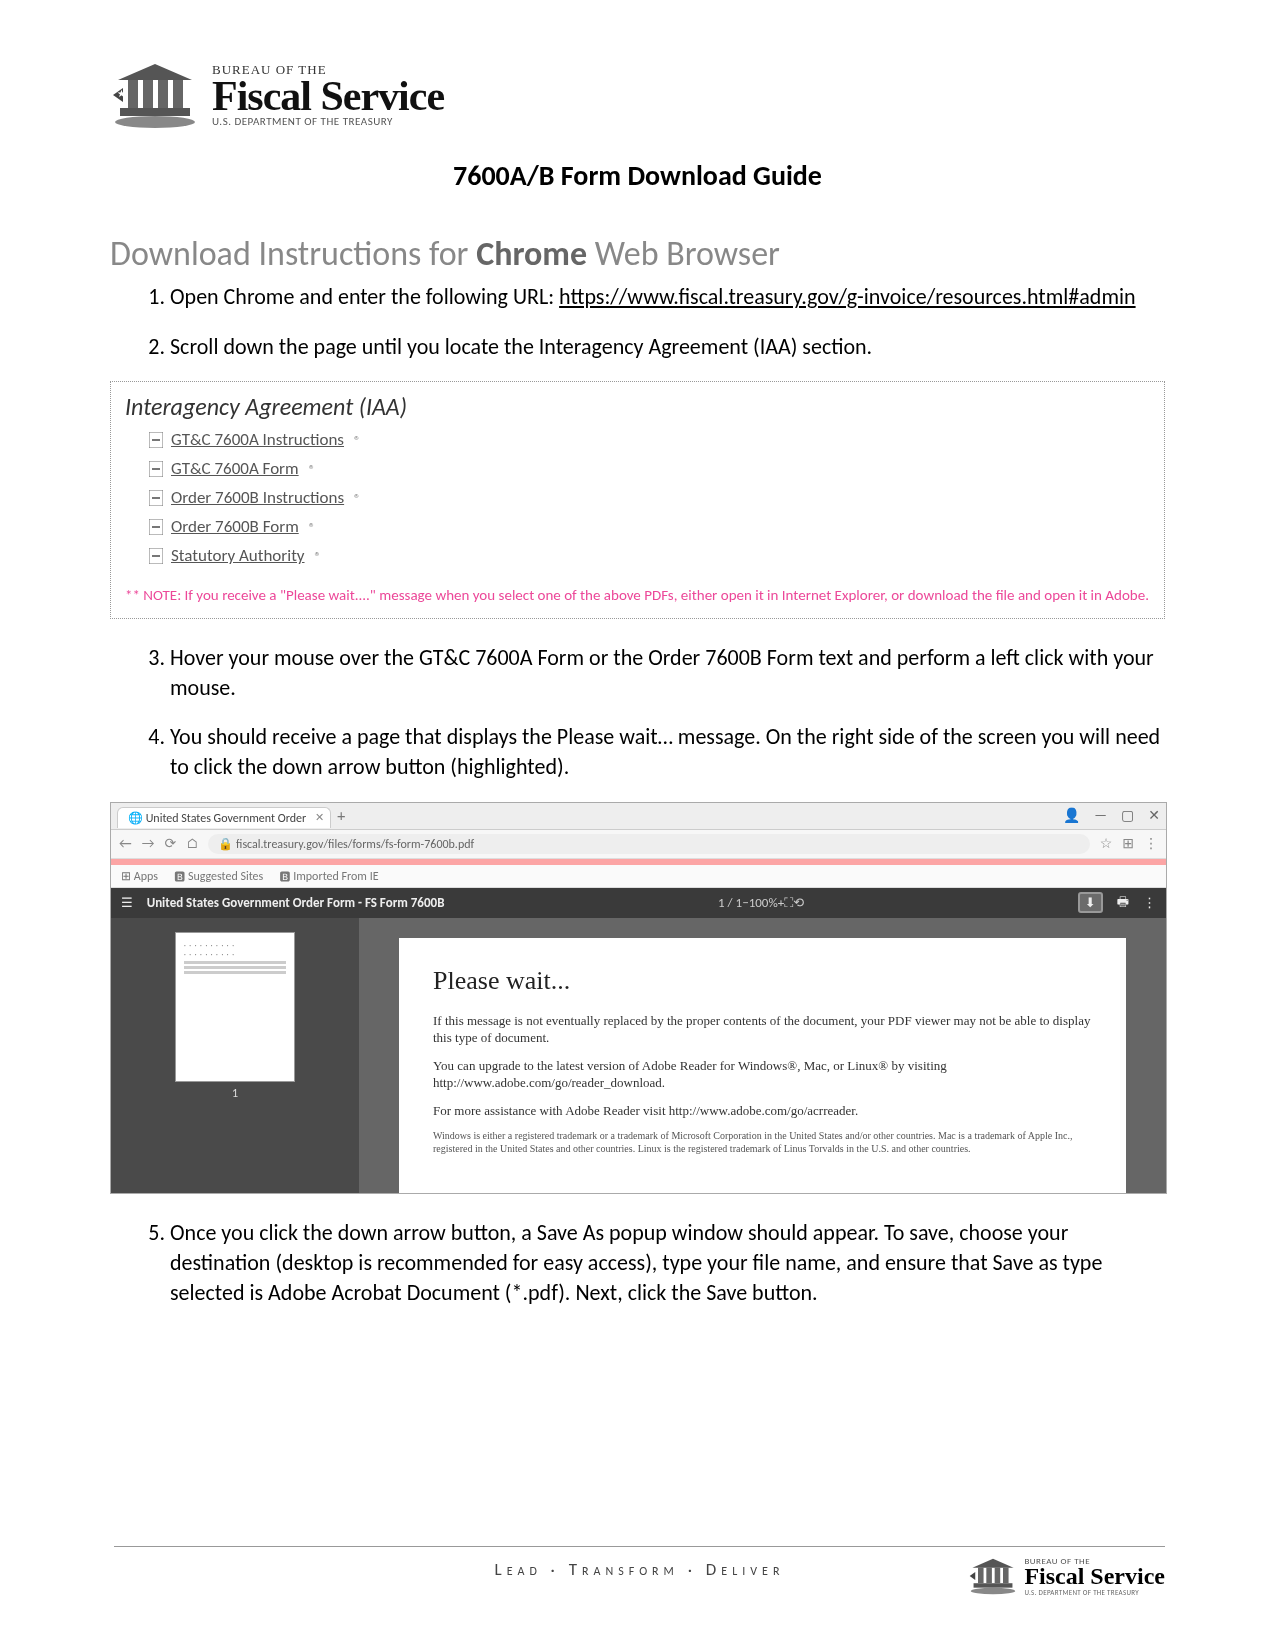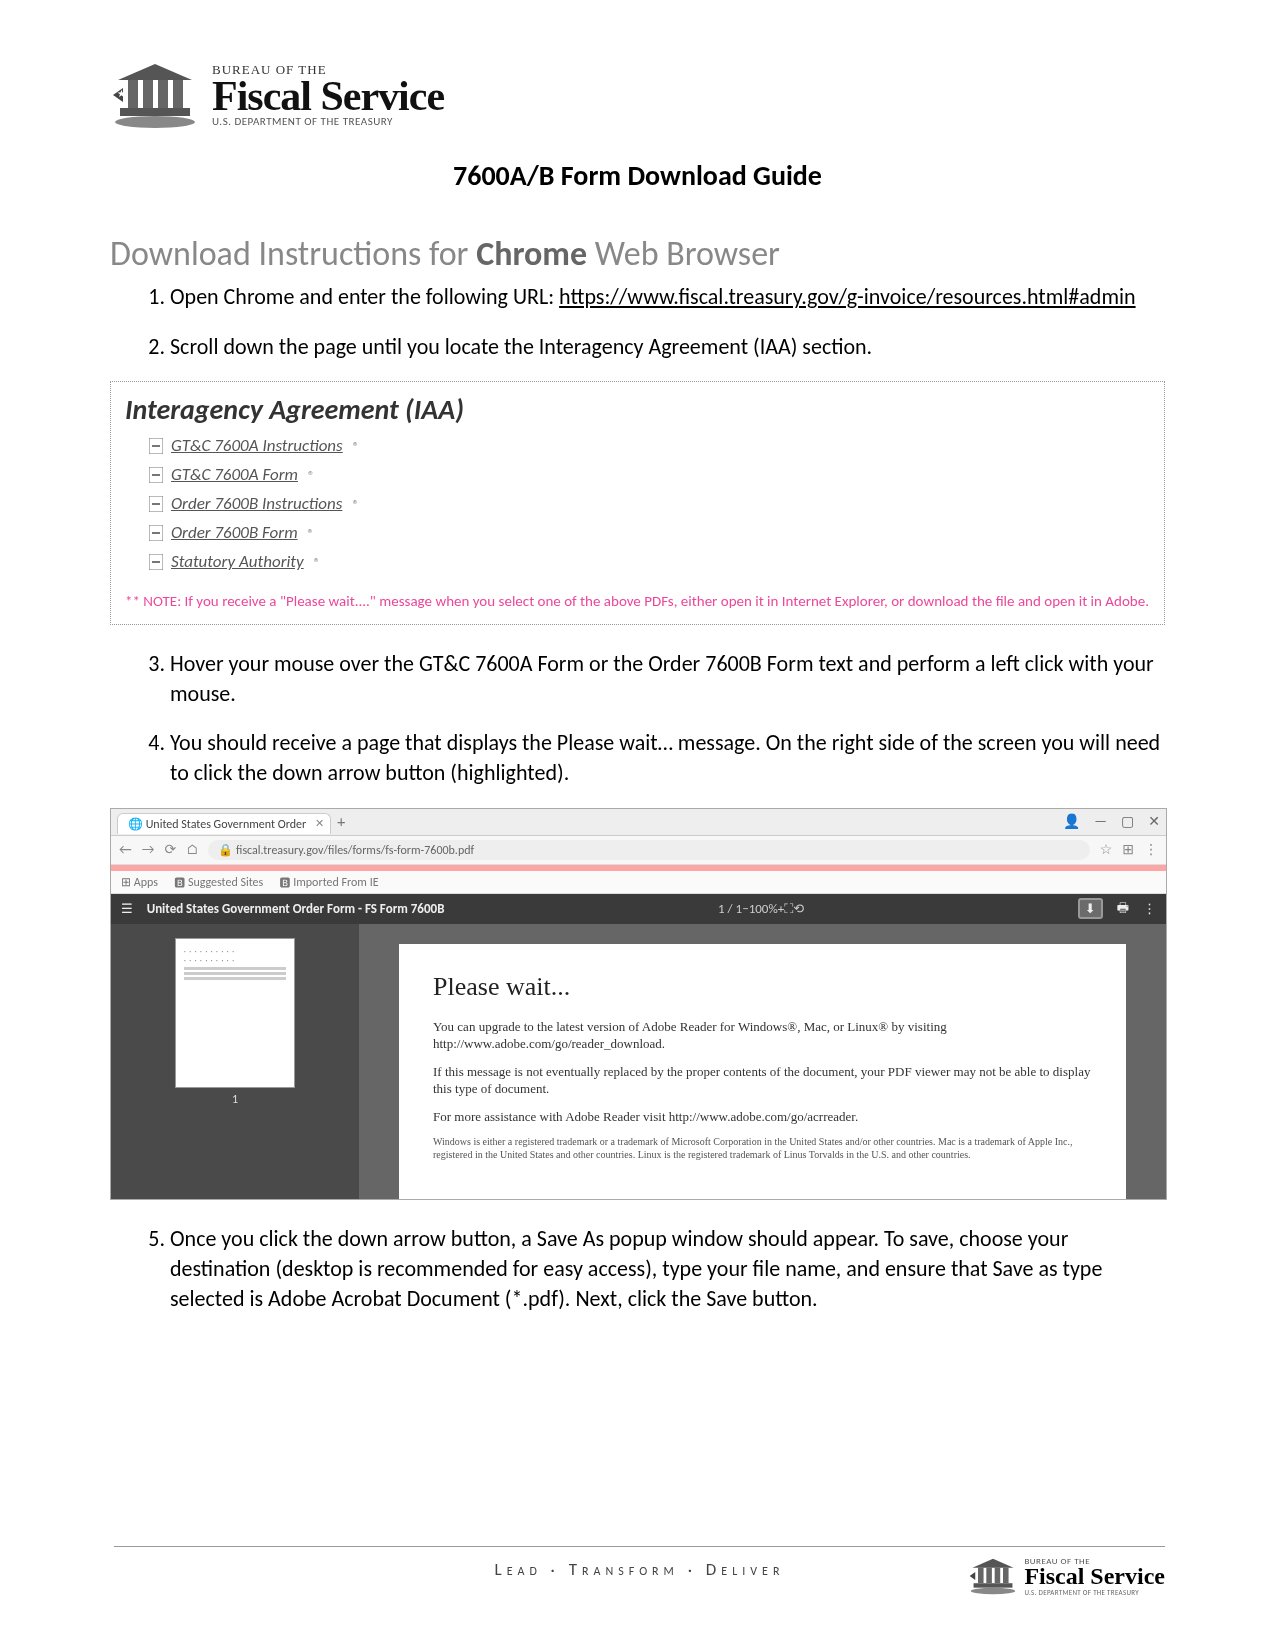--- a/index.html
+++ b/index.html
@@ -74,8 +74,8 @@
   }
   .iaa-box .iaa-title {
     font-style: italic;
-    font-weight: 700;
-    font-size: 28px;
+    font-weight: 400;
+    font-size: 24px;
     color:#333;
     margin-bottom: 4px;
   }

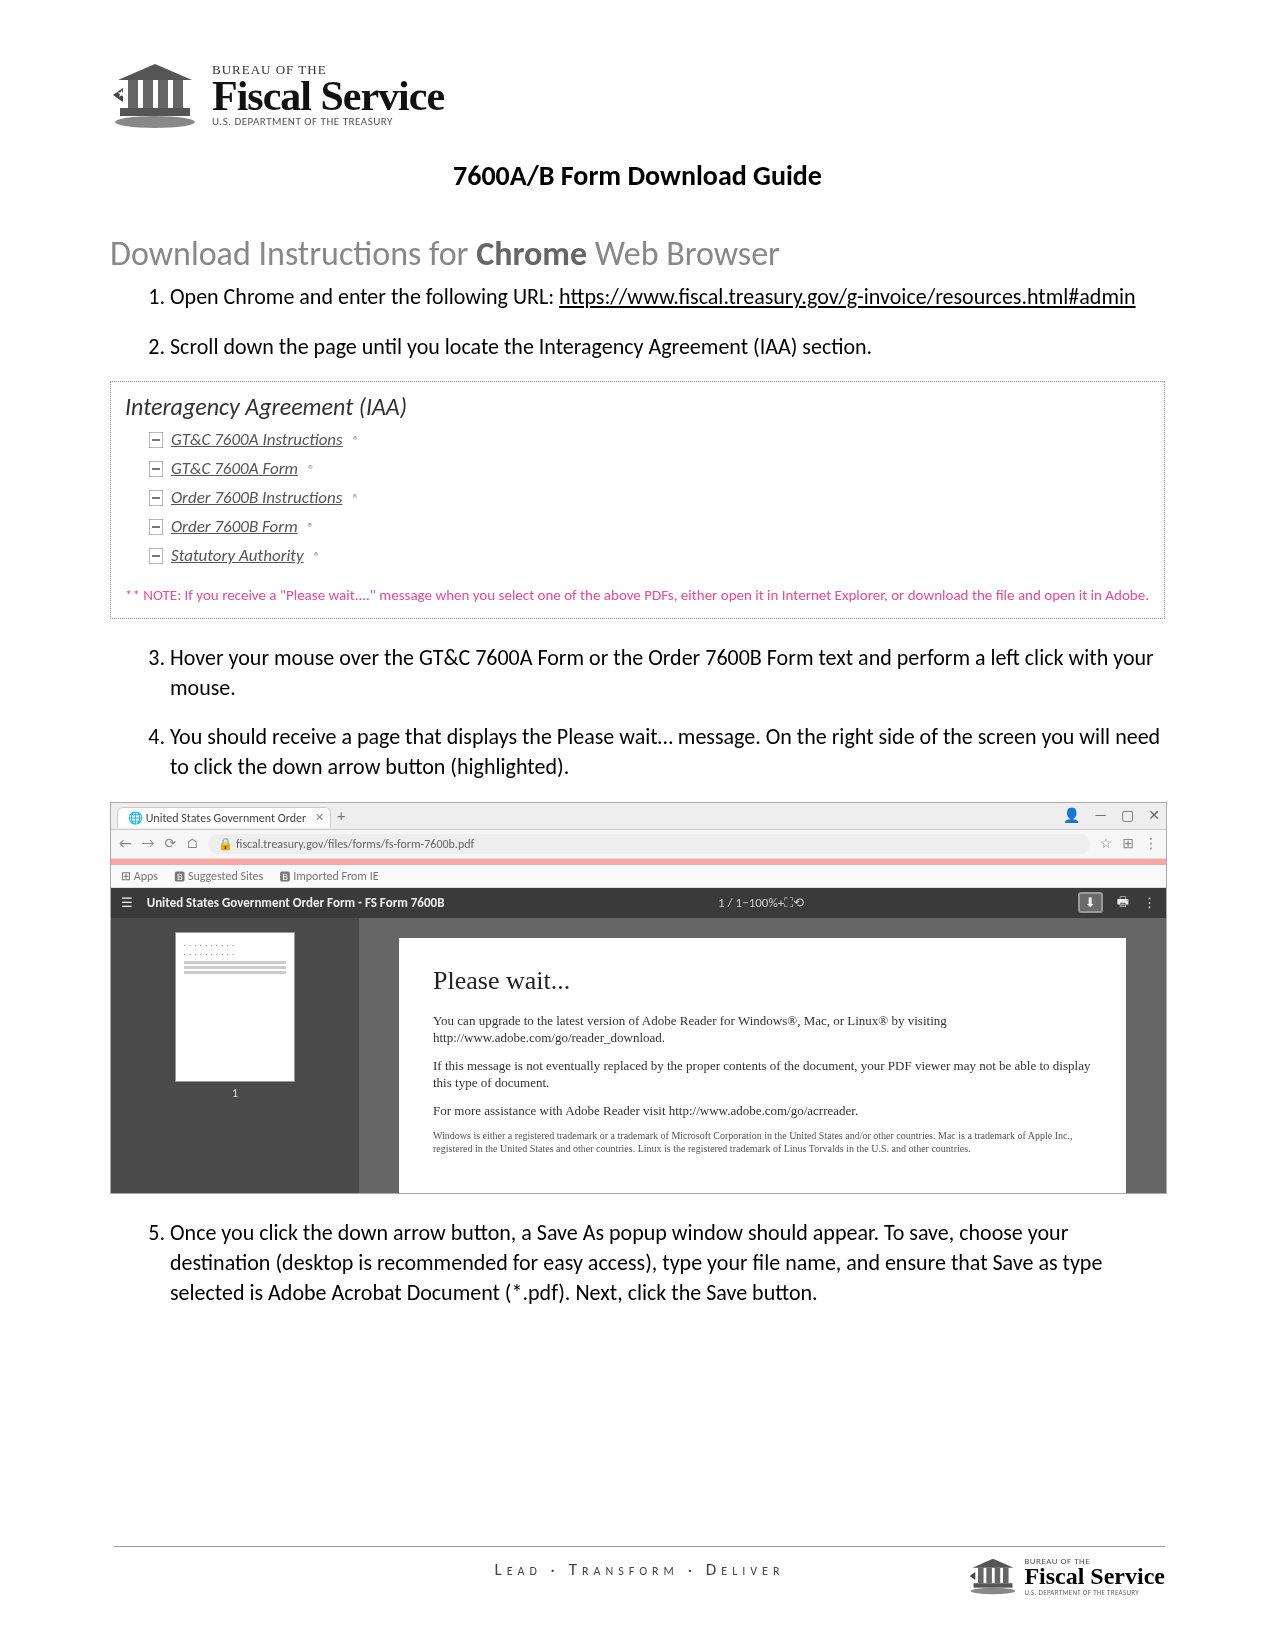--- a/index.html
+++ b/index.html
@@ -90,7 +90,7 @@
     width:14px; height:16px;
     display:inline-block;
   }
-  .iaa-item .txt { text-decoration: underline; font-style: italic; }
+  .iaa-item .txt { text-decoration: underline; }
   .iaa-item .ext { font-size:13px; text-decoration:none; color:#888; margin-left:2px;}
   .iaa-note { font-size:15px; color:#ec4899; margin-top:20px; line-height:1.3;}
 

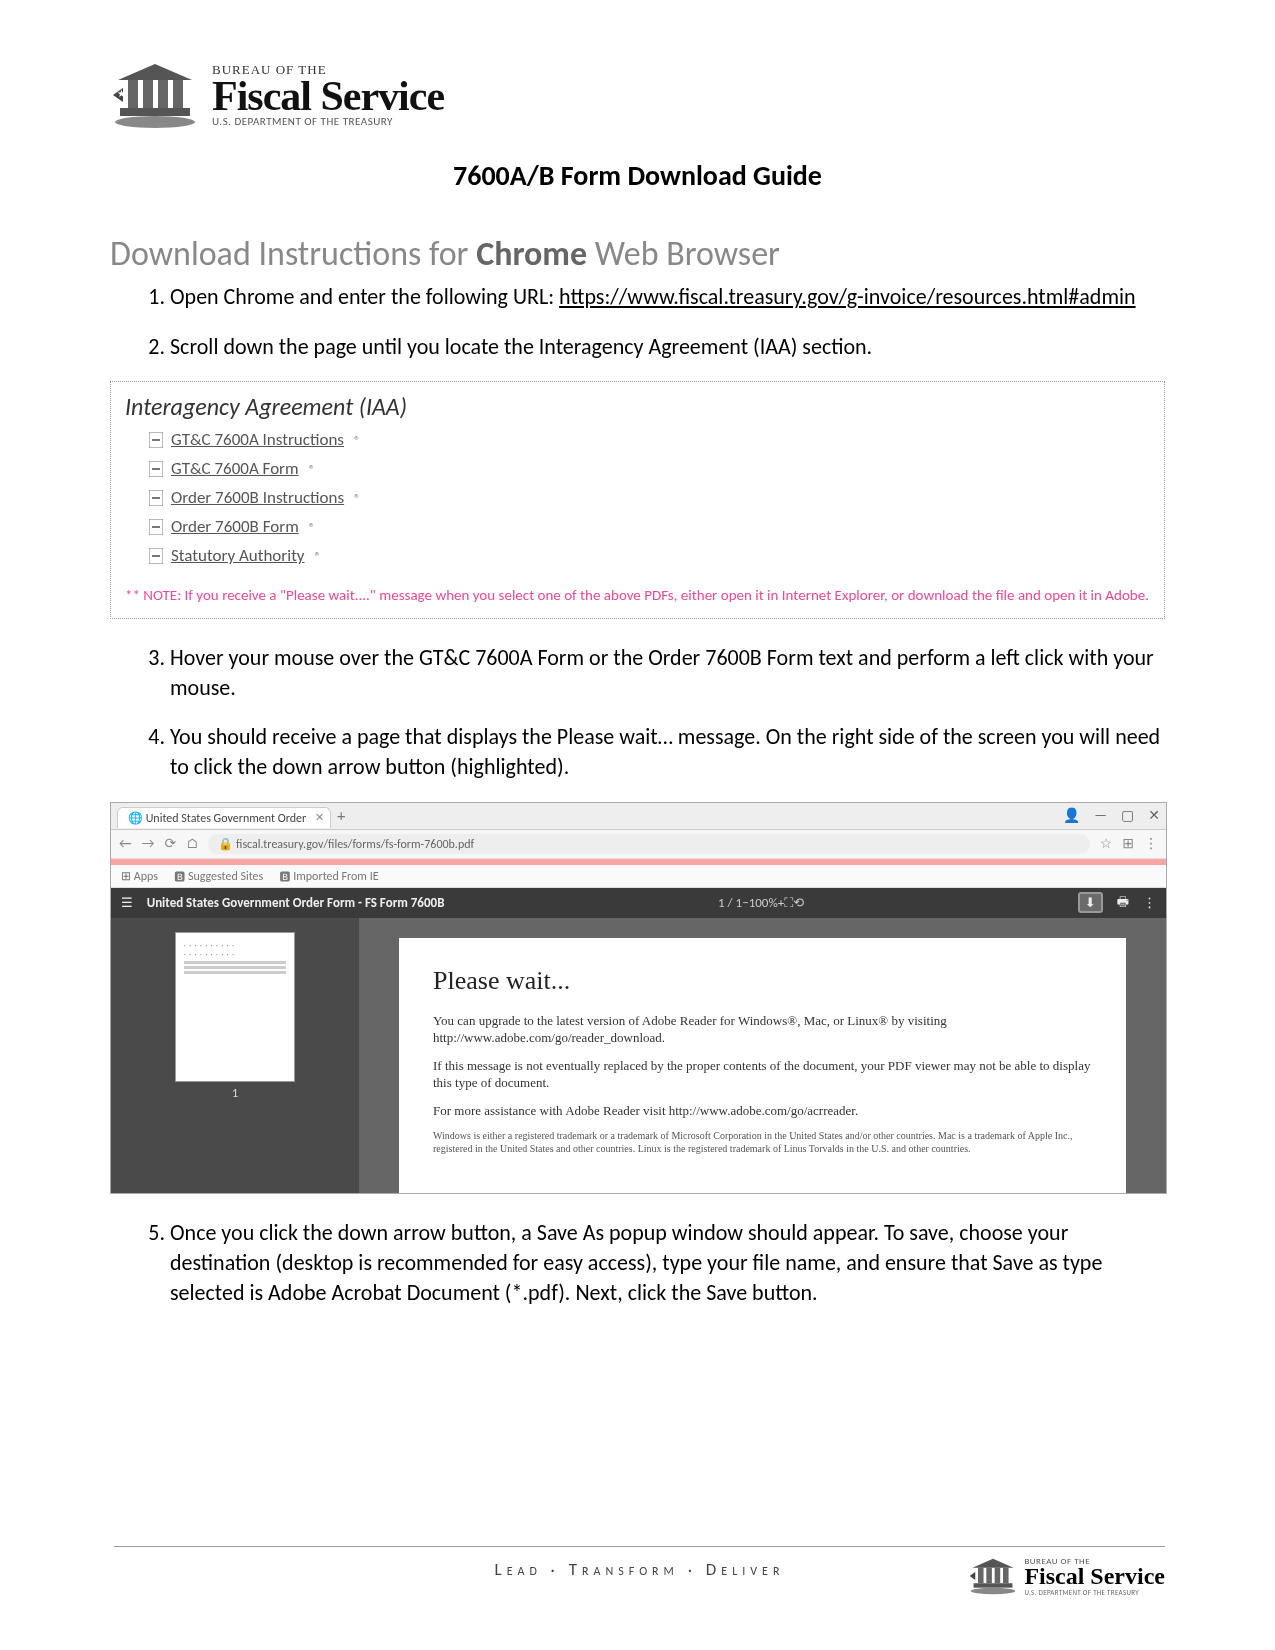--- a/index.html
+++ b/index.html
@@ -412,8 +412,8 @@
       <div class="doc-pane">
         <div class="doc-page">
           <h3>Please wait...</h3>
+          <p>If this message is not eventually replaced by the proper contents of the document, your PDF viewer may not be able to display this type of document.</p>
           <p>You can upgrade to the latest version of Adobe Reader for Windows®, Mac, or Linux® by visiting http://www.adobe.com/go/reader_download.</p>
-          <p>If this message is not eventually replaced by the proper contents of the document, your PDF viewer may not be able to display this type of document.</p>
           <p>For more assistance with Adobe Reader visit http://www.adobe.com/go/acrreader.</p>
           <p class="tiny">Windows is either a registered trademark or a trademark of Microsoft Corporation in the United States and/or other countries. Mac is a trademark of Apple Inc., registered in the United States and other countries. Linux is the registered trademark of Linus Torvalds in the U.S. and other countries.</p>
         </div>

